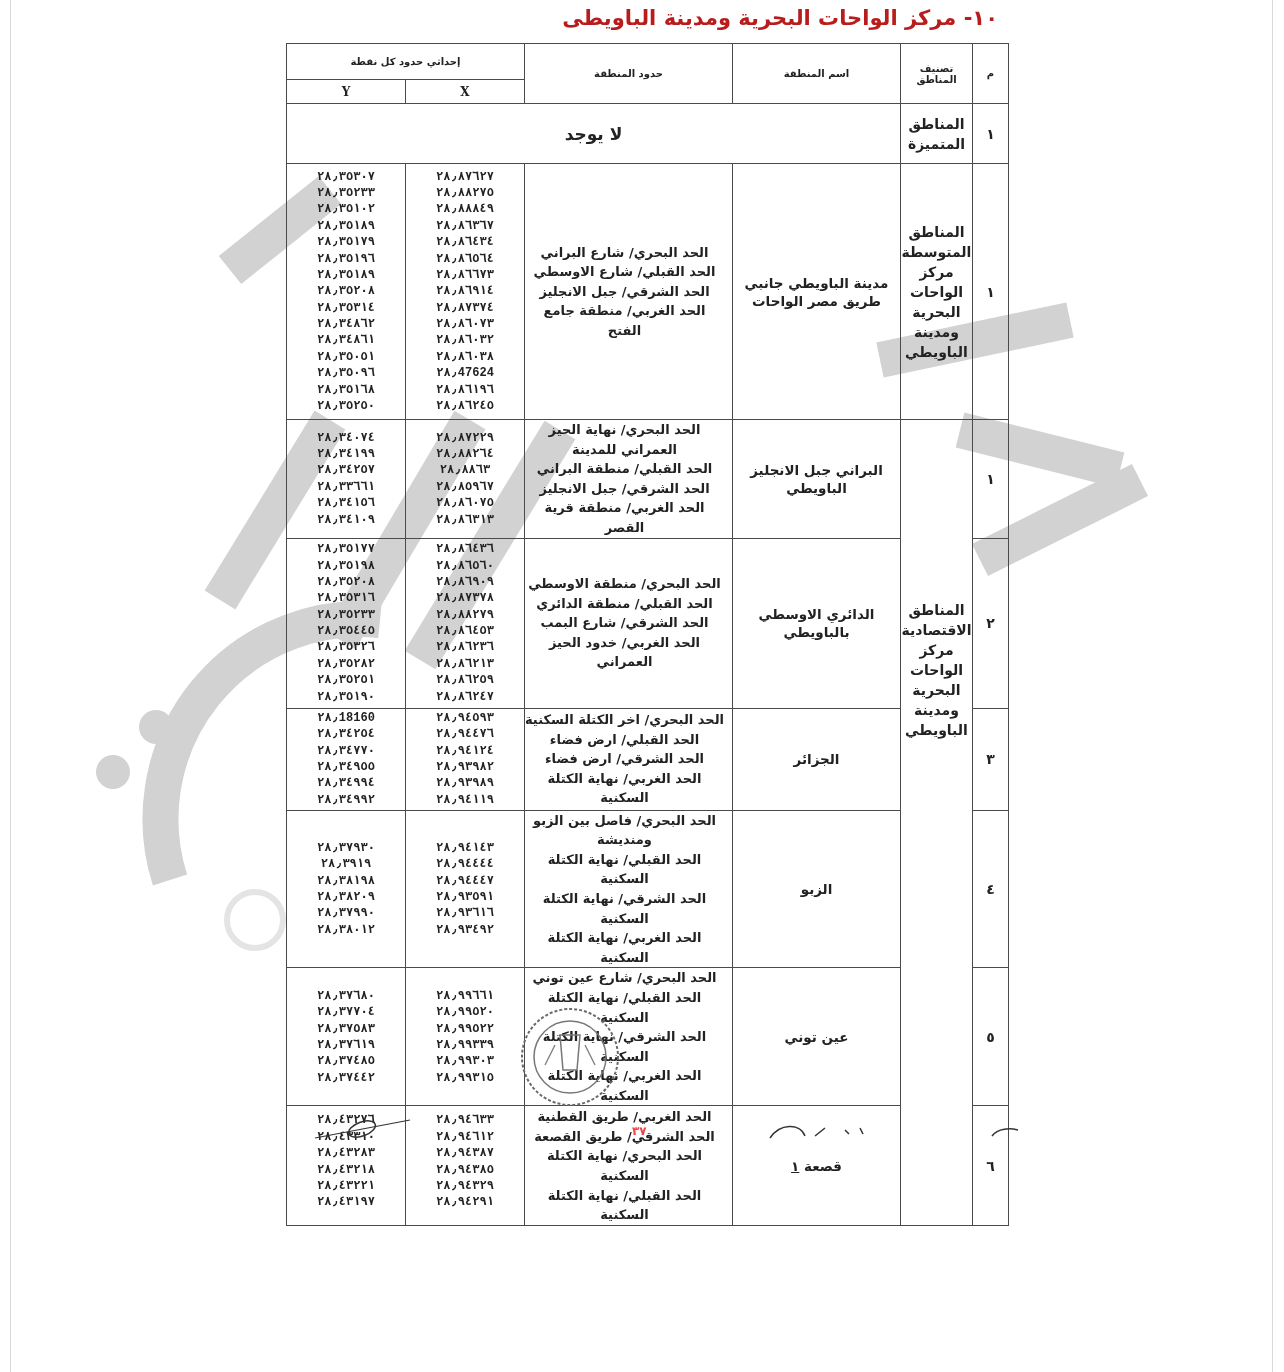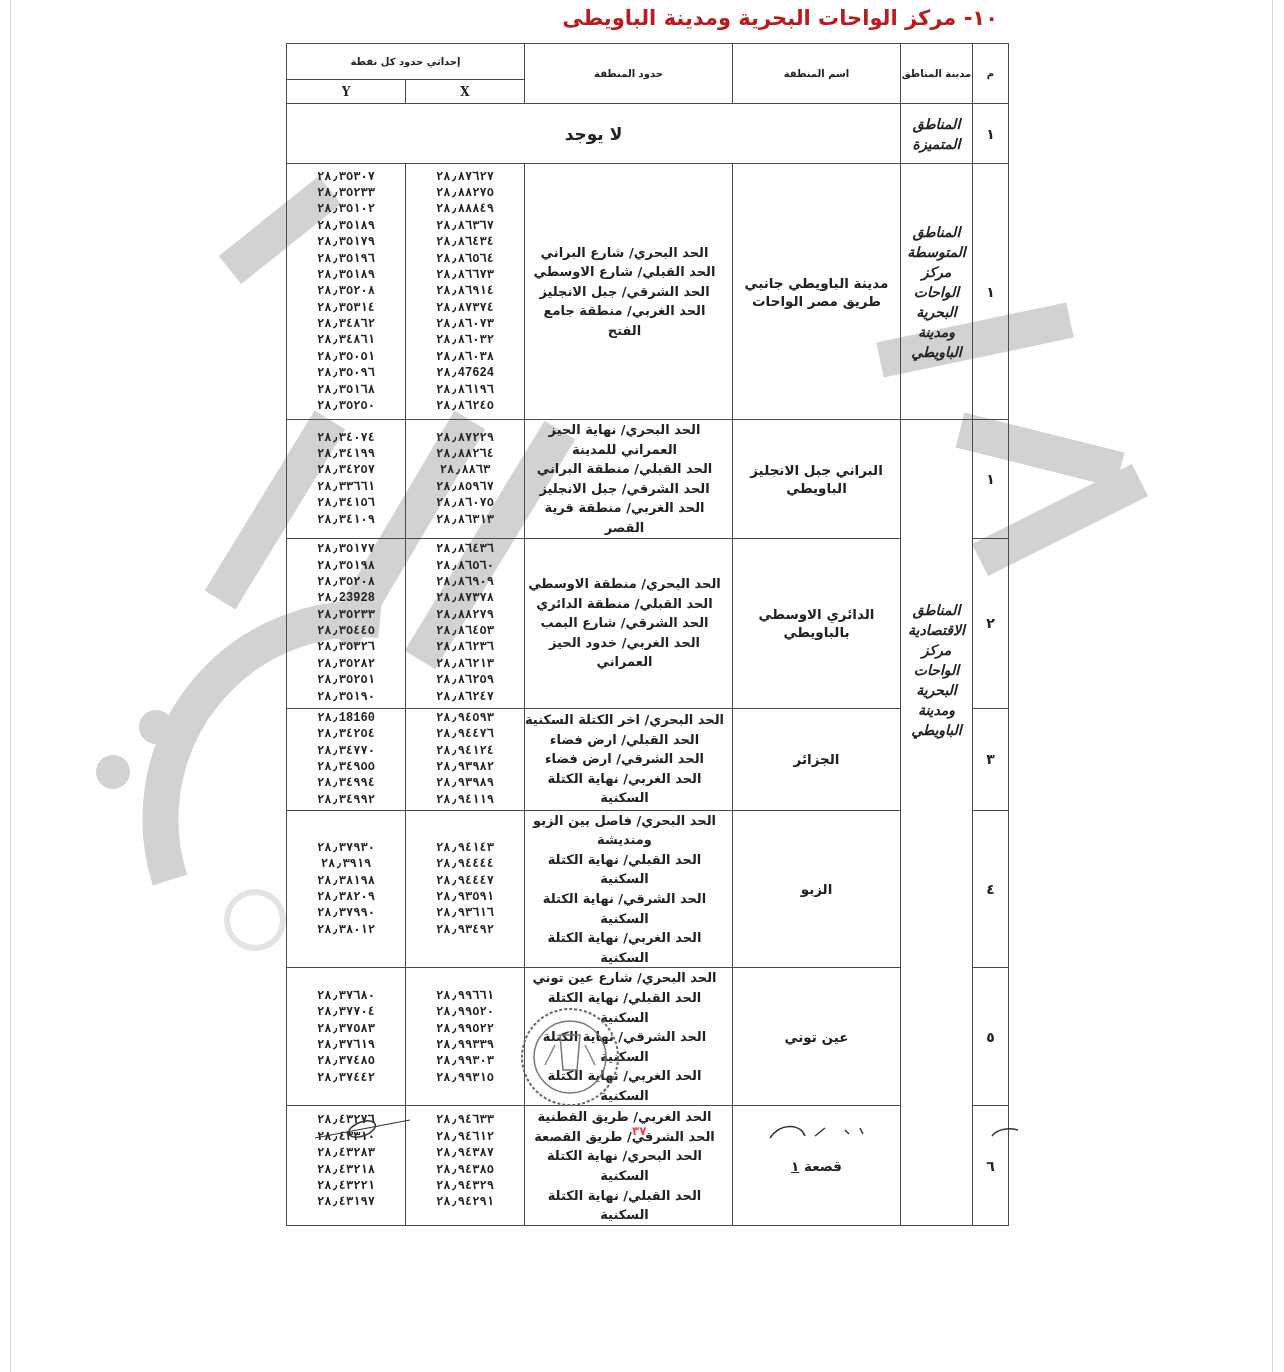--- a/index.html
+++ b/index.html
@@ -70,7 +70,7 @@
   <thead>
     <tr style="height:36px">
       <th rowspan="2">م</th>
-      <th rowspan="2">مدينة المناطق</th>
+      <th rowspan="2">تصنيف المناطق</th>
       <th rowspan="2">اسم المنطقة</th>
       <th rowspan="2">حدود المنطقة</th>
       <th colspan="2">إحداثي حدود كل نقطة</th>

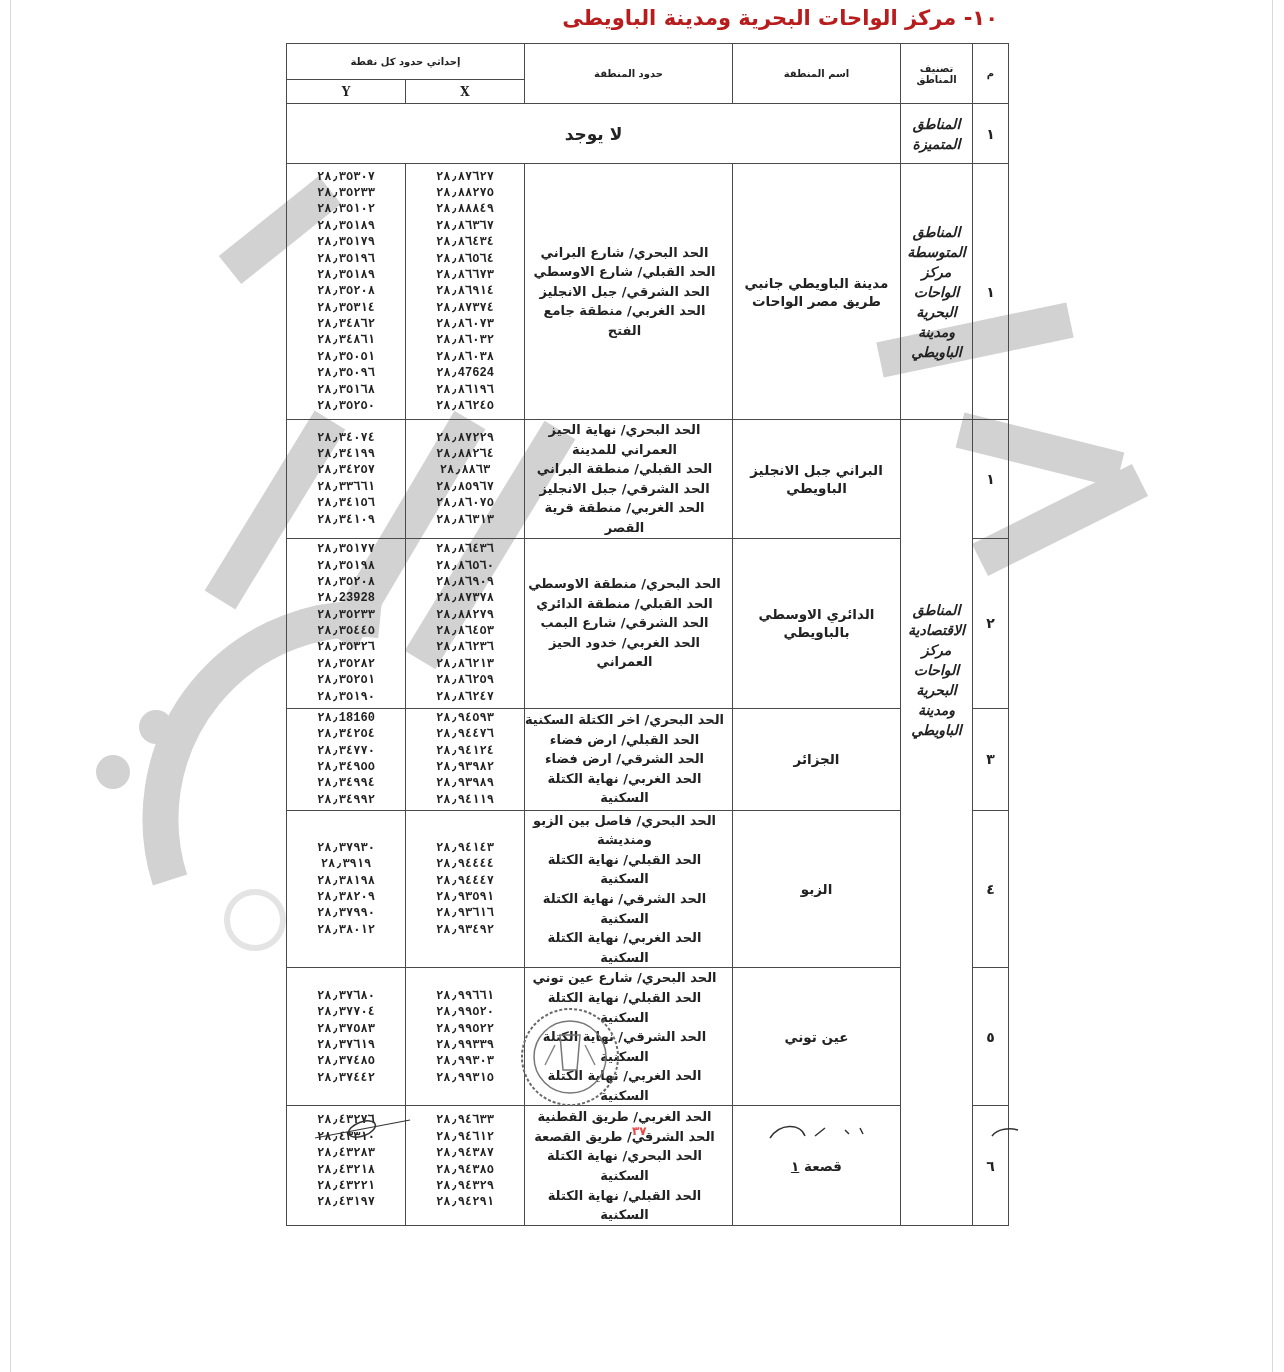--- a/index.html
+++ b/index.html
@@ -24,7 +24,7 @@
   }
   th { font-size: 10px; }
   .num { font-size: 14px; }
-  .cls { font-size: 14px; line-height: 20px; font-style: italic; }
+  .cls { font-size: 14px; line-height: 20px; }
   .name { font-size: 13.5px; line-height: 18px; margin-left: 26px; }
   .bounds { font-size: 13px; line-height: 19.6px; text-align: left; padding-right: 8px !important; }
   .coords { font-size: 12px; line-height: 16.4px; font-family: Liberation Mono, monospace; letter-spacing: 0.5px; color: #333; }

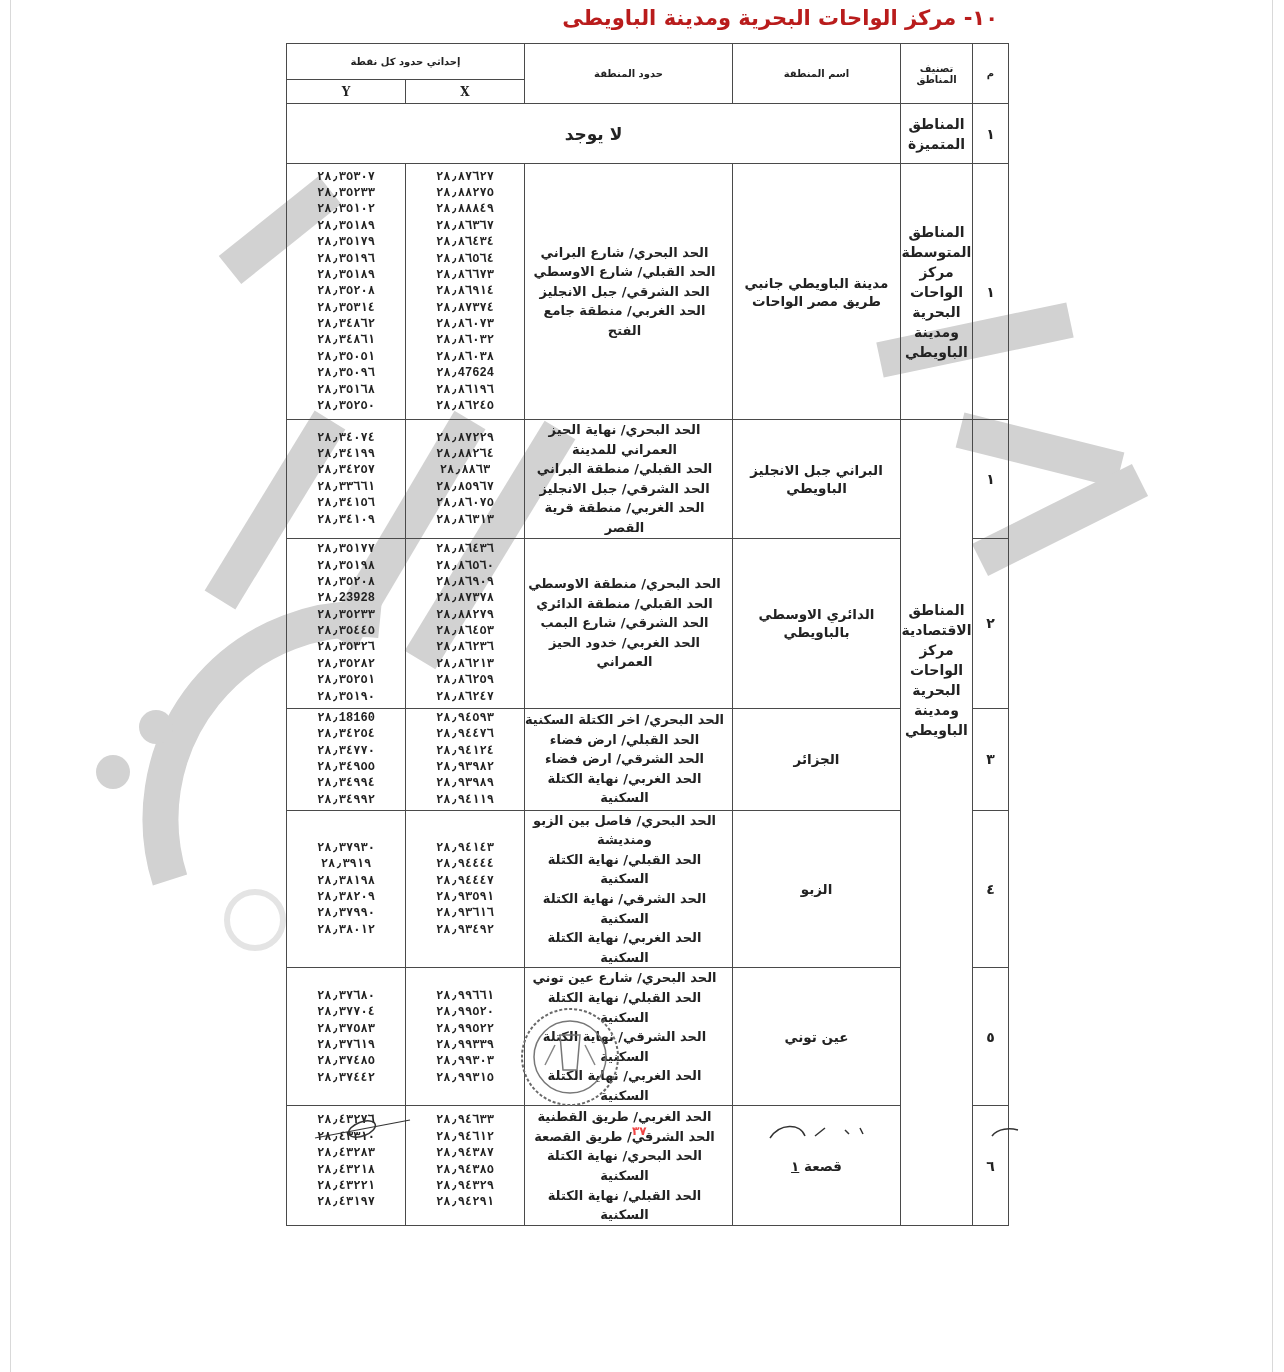--- a/index.html
+++ b/index.html
@@ -189,7 +189,7 @@
         <div>٢٨٫٣٥١٧٧</div>
         <div>٢٨٫٣٥١٩٨</div>
         <div>٢٨٫٣٥٢٠٨</div>
-        <div>٢٨٫23928</div>
+        <div>٢٨٫٣٥٣١٦</div>
         <div>٢٨٫٣٥٢٣٣</div>
         <div>٢٨٫٣٥٤٤٥</div>
         <div>٢٨٫٣٥٣٢٦</div>

